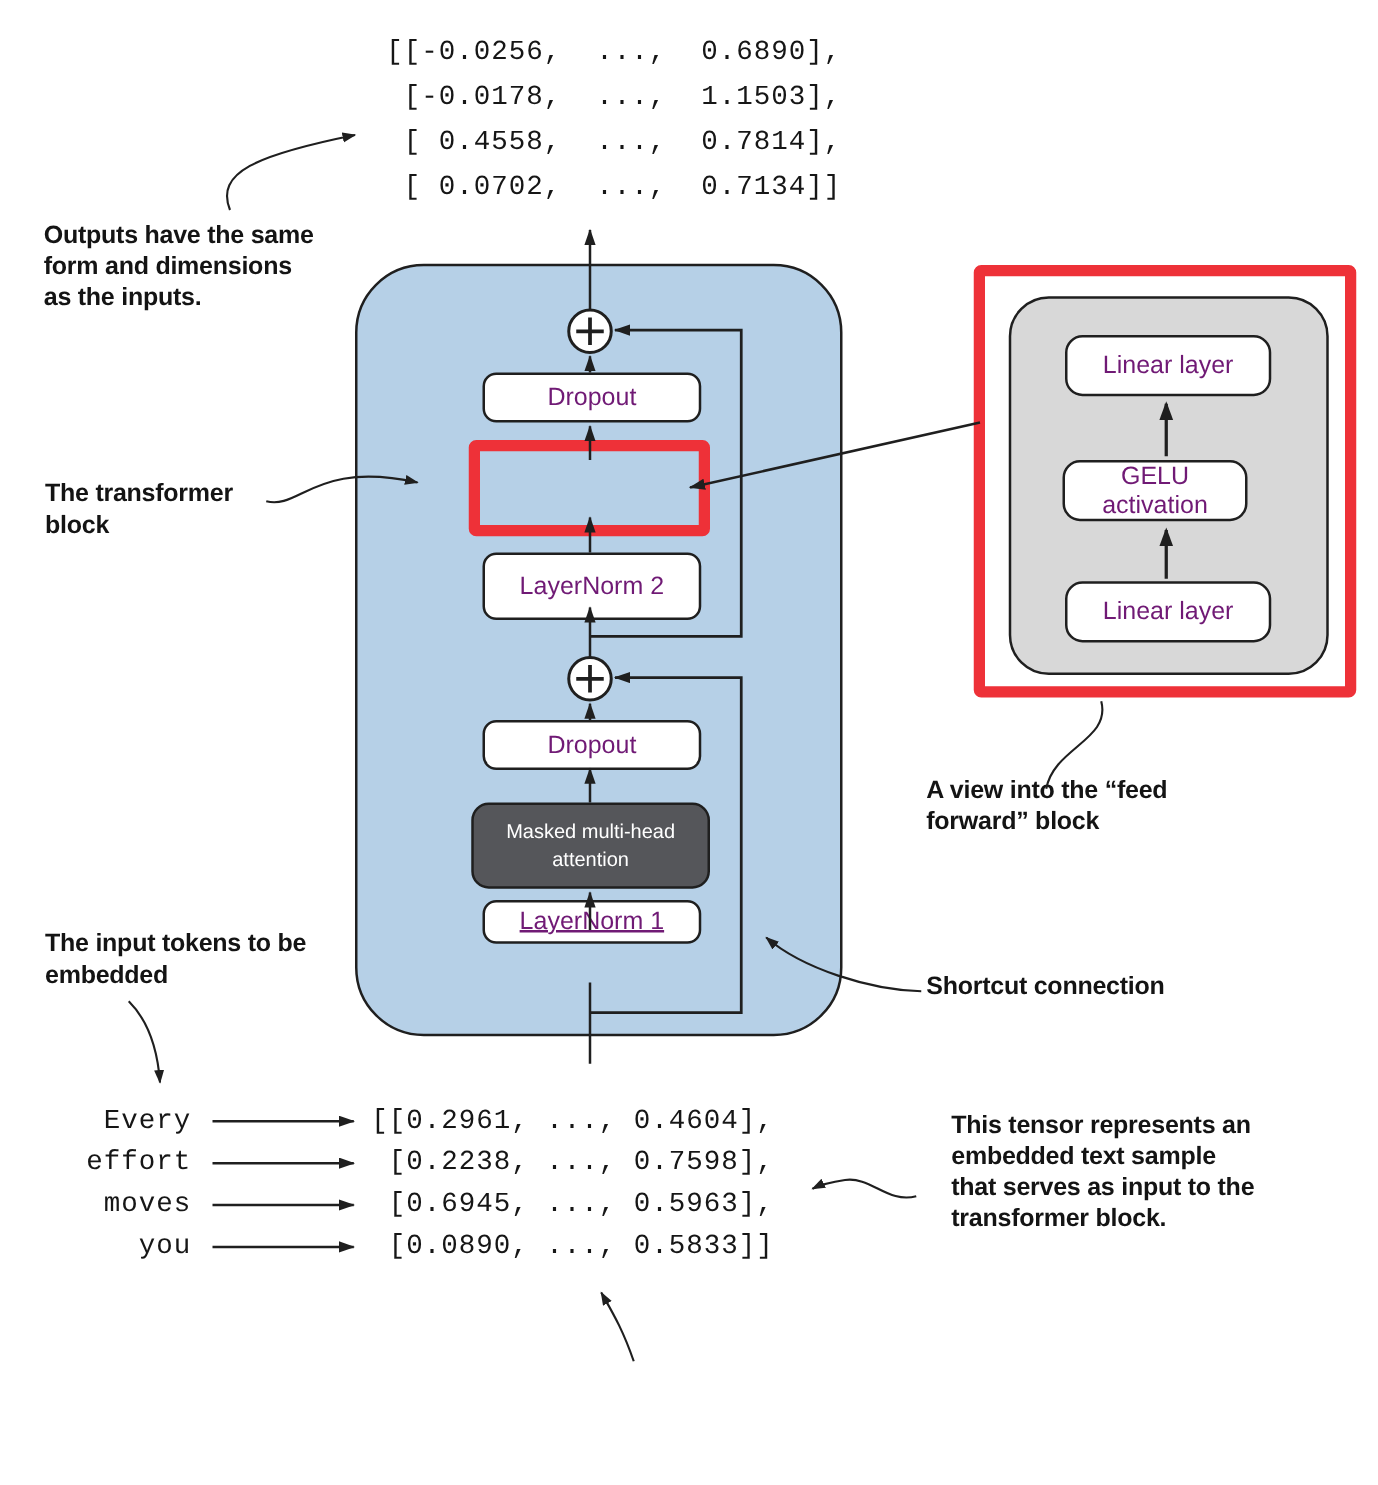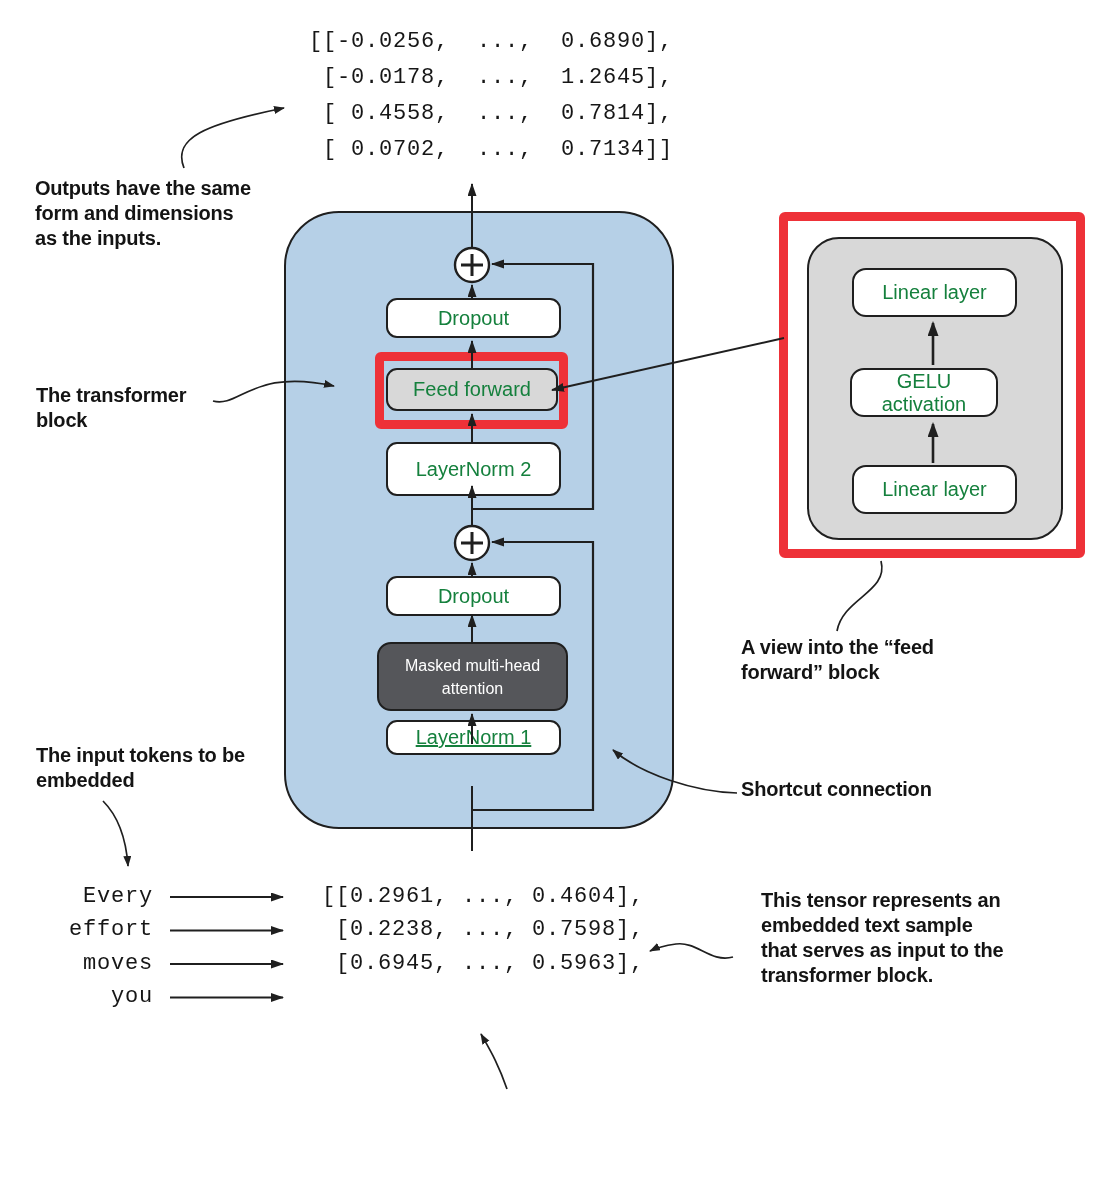--- a/index.html
+++ b/index.html
@@ -40,7 +40,7 @@
 
   <div class="mono tensor-top" style="left:309px;top:24px;">
     <div class="ln">[[-0.0256,  ...,  0.6890],</div>
-    <div class="ln"> [-0.0178,  ...,  1.2645],</div>
+    <div class="ln"> [-0.0178,  ...,  1.1503],</div>
     <div class="ln"> [ 0.4558,  ...,  0.7814],</div>
     <div class="ln"> [ 0.0702,  ...,  0.7134]]</div>
   </div>

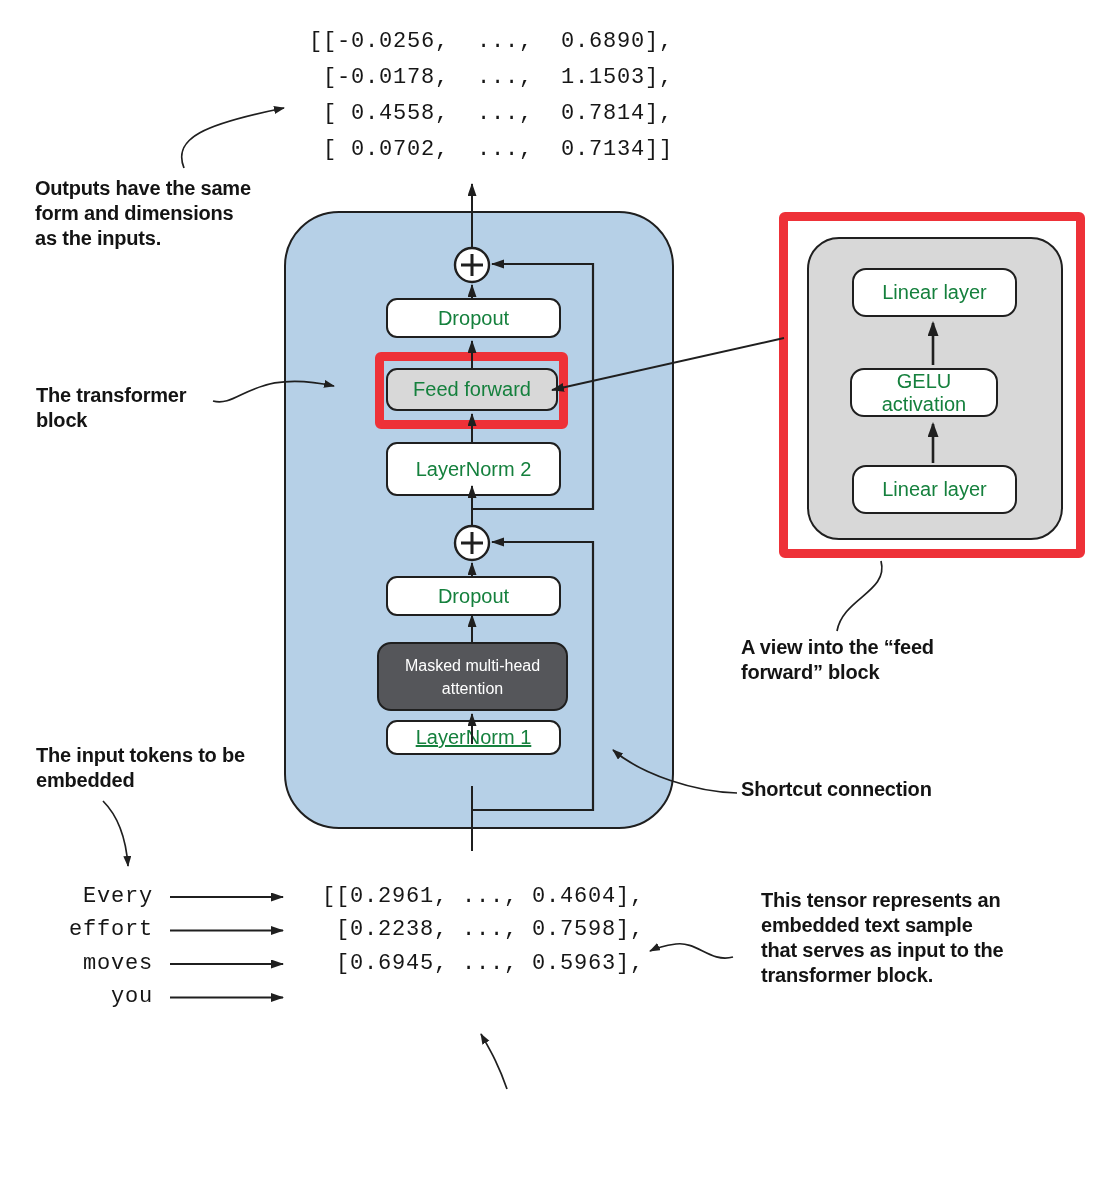--- a/index.html
+++ b/index.html
@@ -27,7 +27,7 @@
              box-sizing:border-box;z-index:2;}
   .node{position:absolute;display:flex;align-items:center;justify-content:center;
         background:var(--white-box);border:2px solid var(--line);border-radius:11px;
-        box-sizing:border-box;font-size:20px;color:#15803d;z-index:3;text-align:center;}
+        box-sizing:border-box;font-size:20px;color:#701a75;z-index:3;text-align:center;}
   .node.gray{background:var(--gray-box);}
   .node.dark{background:var(--dark-box);color:#fff;border-radius:14px;
              flex-direction:column;font-size:16px;line-height:23px;}

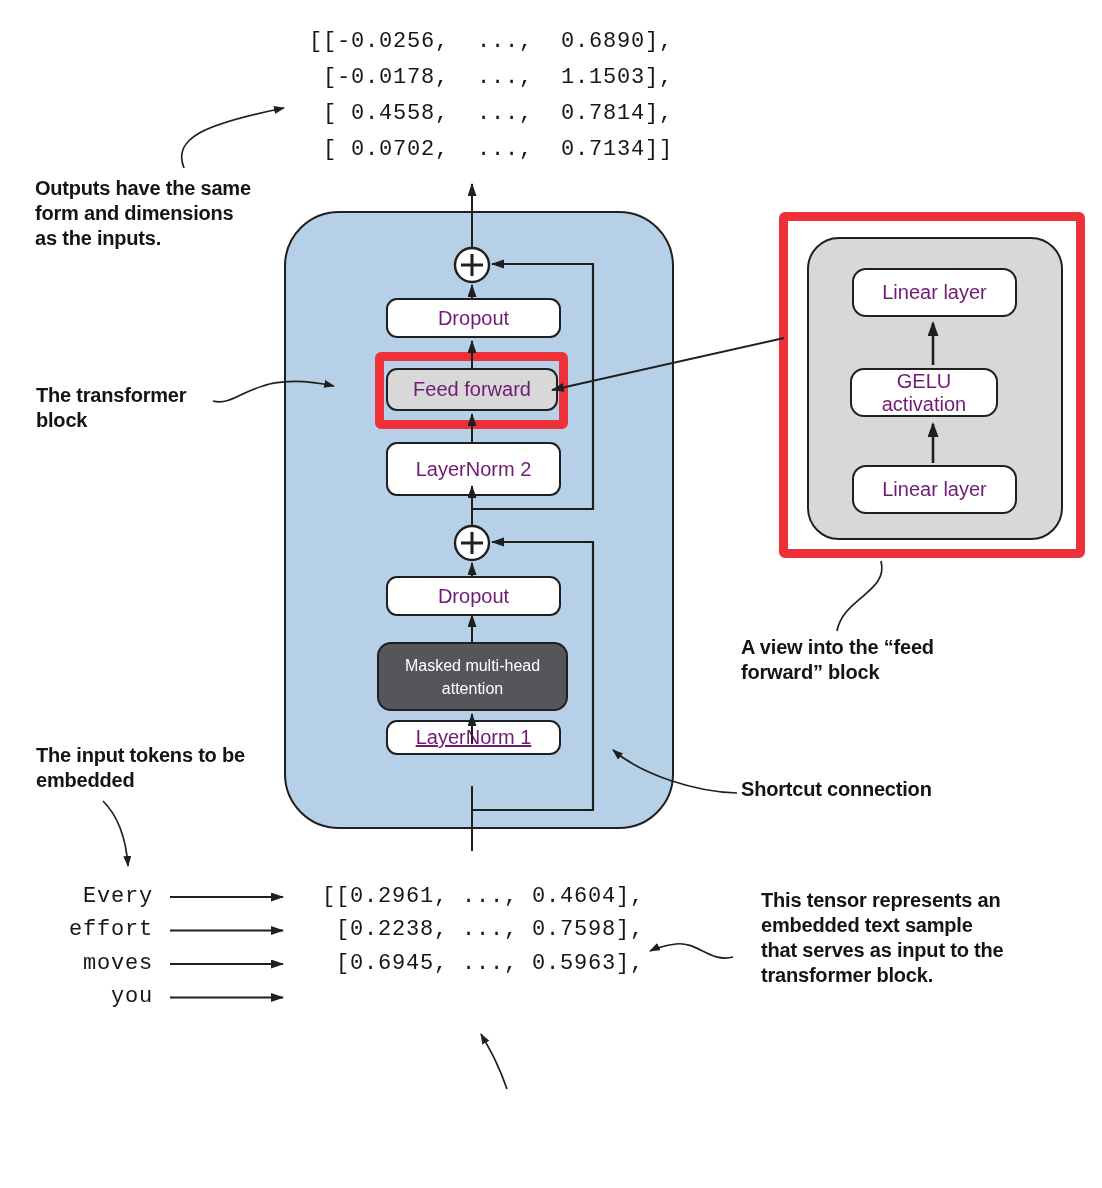--- a/index.html
+++ b/index.html
@@ -83,7 +83,6 @@
   <div class="hl hl-main"></div>
 
   <div class="node" style="left:386px;top:298px;width:175px;height:40px;">Dropout</div>
-  <div class="node gray" style="left:386px;top:368px;width:172px;height:43px;">Feed forward</div>
   <div class="node" style="left:386px;top:442px;width:175px;height:54px;">LayerNorm 2</div>
   <div class="node" style="left:386px;top:576px;width:175px;height:40px;">Dropout</div>
   <div class="node dark" style="left:377px;top:642px;width:191px;height:69px;">

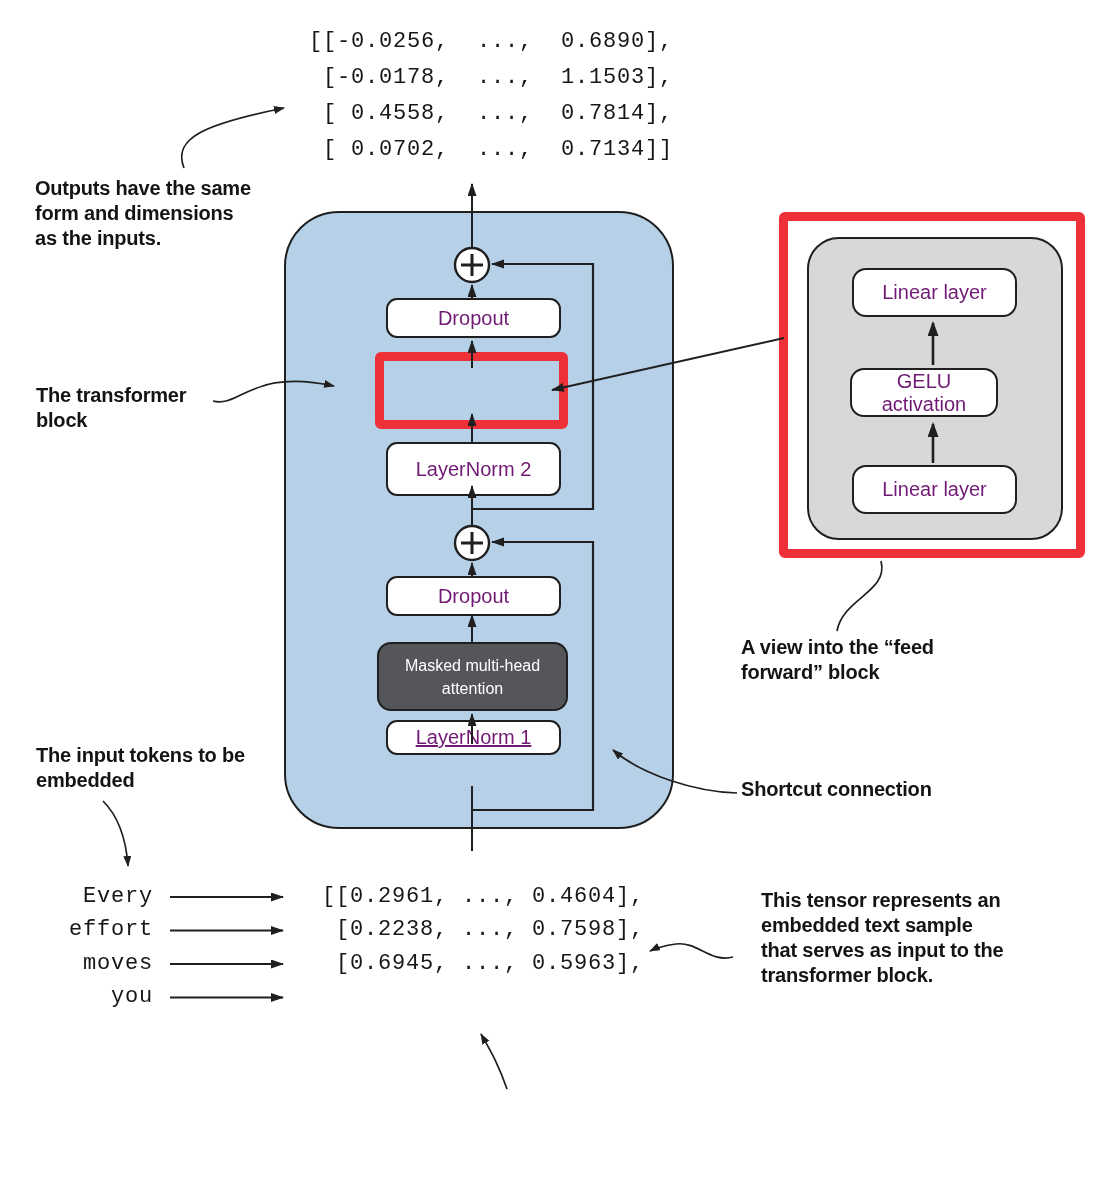--- a/index.html
+++ b/index.html
@@ -61,7 +61,7 @@
     <div>embedded</div>
   </div>
 
-  <div class="caption" style="left:741px;top:635px;">
+  <div class="caption" style="left:741px;top:620px;">
     <div>A view into the  “feed</div>
     <div>forward” block</div>
   </div>

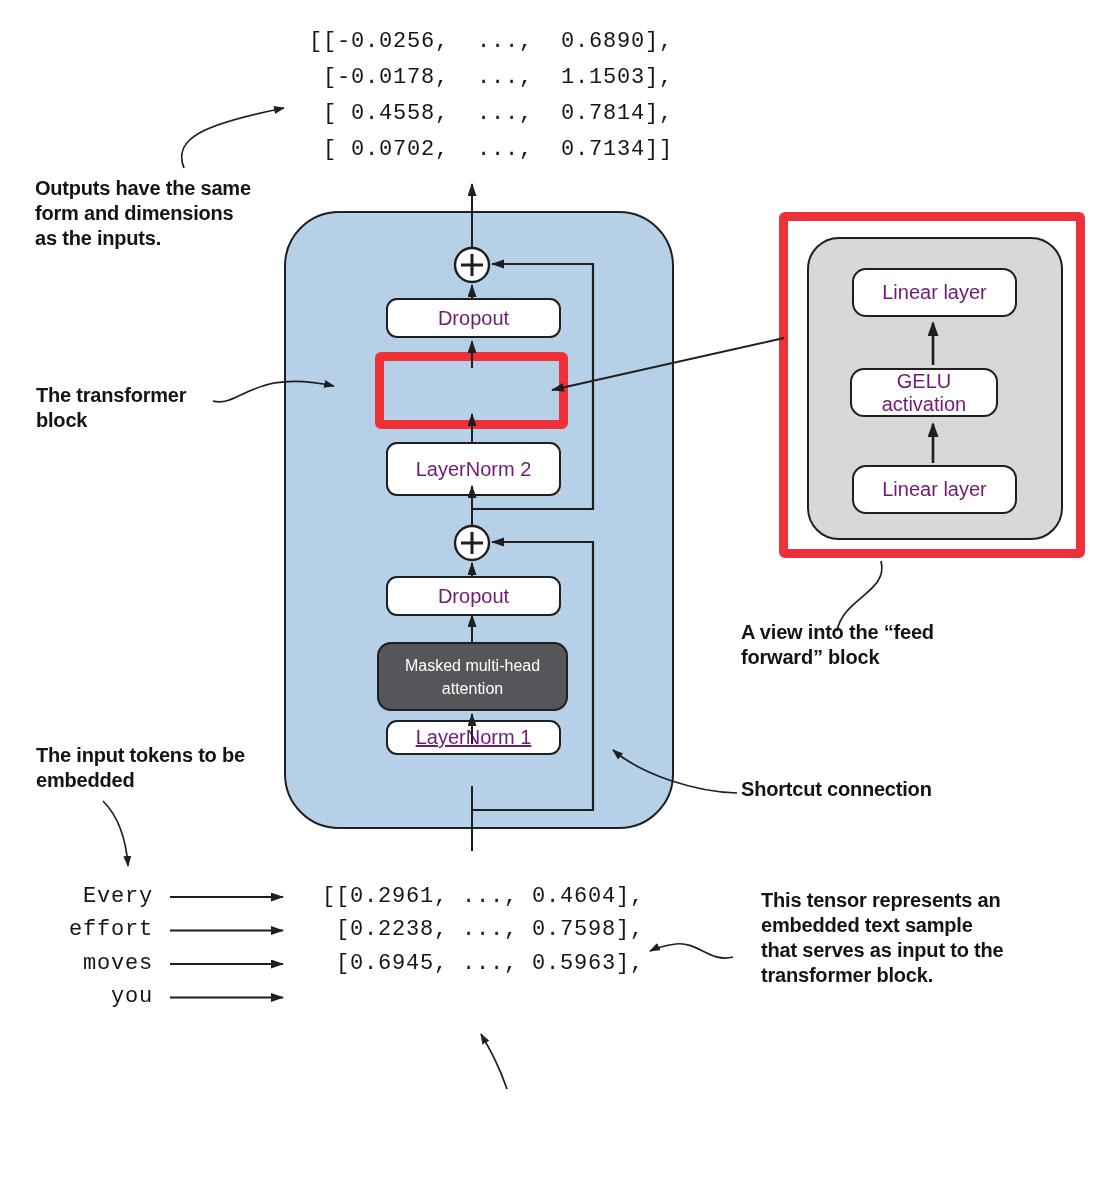--- a/index.html
+++ b/index.html
@@ -9,7 +9,7 @@
         font-size:22px;letter-spacing:0.8px;color:#161616;}
   .mono .ln{white-space:pre;}
   .tensor-top .ln{line-height:36px;}
-  .tensor-bottom .ln{line-height:33.4px;margin-left:25px;}
+  .tensor-bottom .ln{line-height:33.4px;}
   .tokens{text-align:right;}
   .tokens .ln{line-height:33.4px;}
   .caption{position:absolute;font-weight:bold;font-size:20px;line-height:25px;

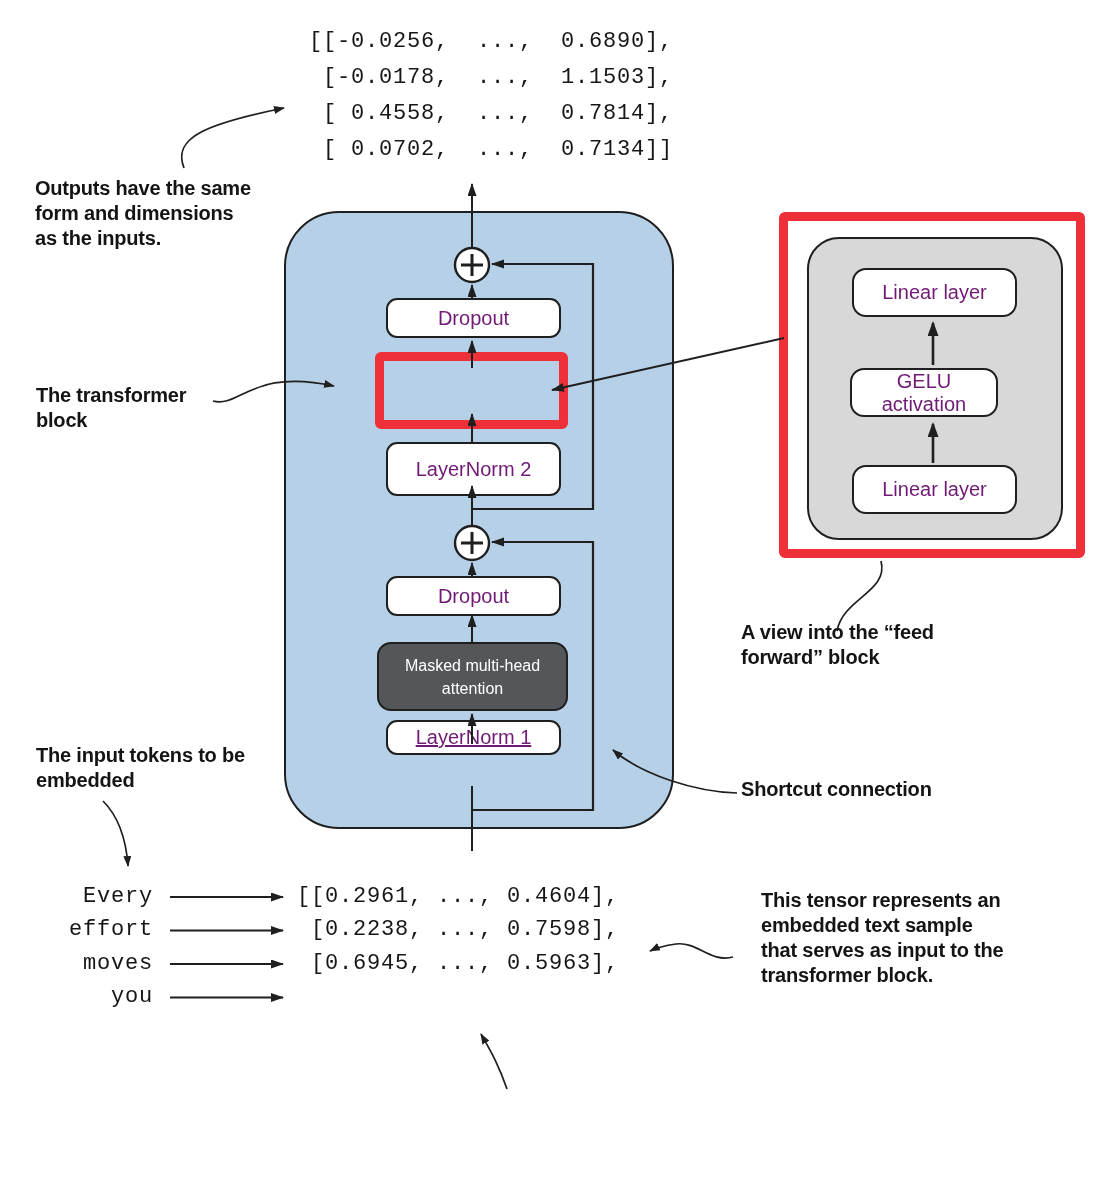--- a/index.html
+++ b/index.html
@@ -108,6 +108,7 @@
     <div class="ln">[[0.2961, ..., 0.4604],</div>
     <div class="ln"> [0.2238, ..., 0.7598],</div>
     <div class="ln"> [0.6945, ..., 0.5963],</div>
+    <div class="ln"> [0.0890, ..., 0.5833]]</div>
   </div>
 
   <svg class="overlay" width="1102" height="1188" viewBox="0 0 1102 1188">

